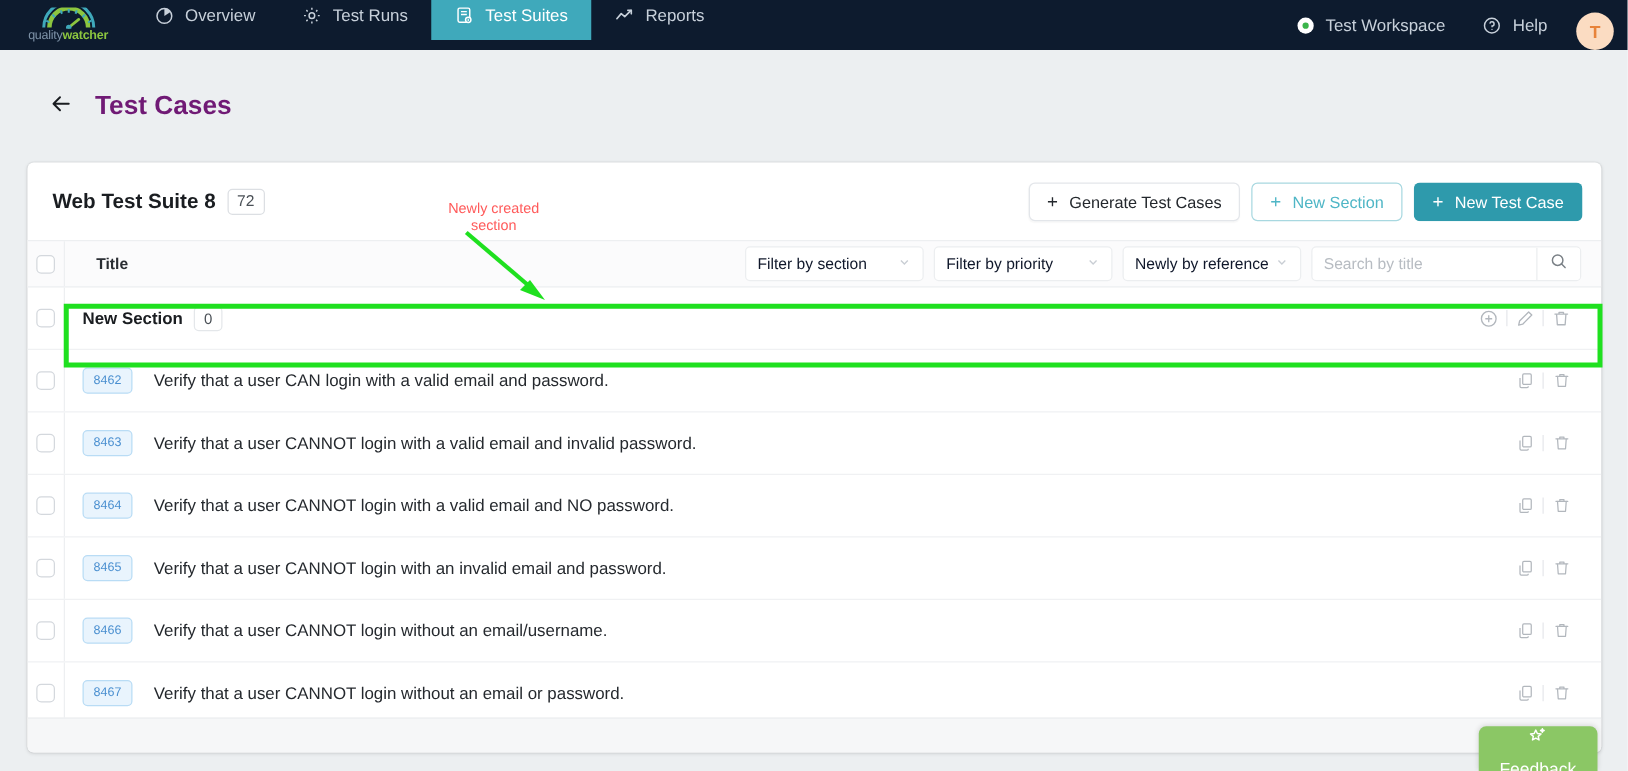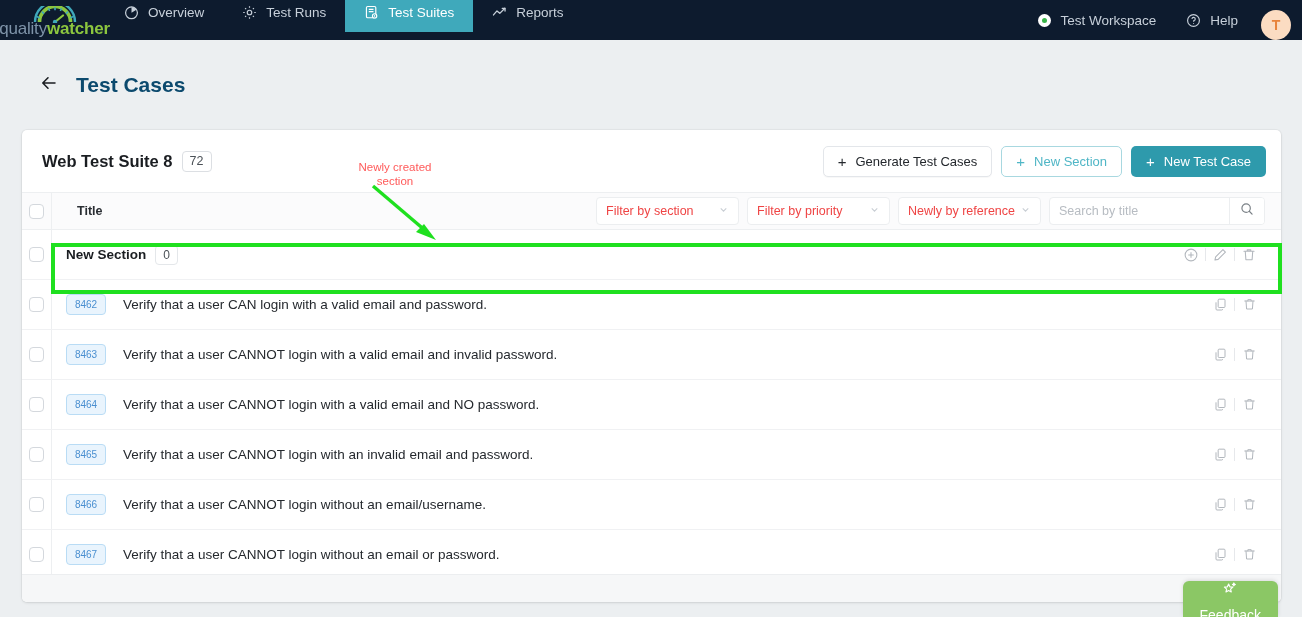--- a/index.html
+++ b/index.html
@@ -24,7 +24,7 @@
     padding-left: 4px;
   }
   .logo-mark { width: 52px; height: 17px; display:block; }
-  .logo-text { font-size: 17px; letter-spacing: -0.2px; line-height: 11px; }
+  .logo-text { font-size: 10px; letter-spacing: -0.2px; line-height: 11px; }
   .logo-text .lt-a { color: #7e93a8; }
   .logo-text .lt-b { color: #8cc63f; font-weight: bold; }
 

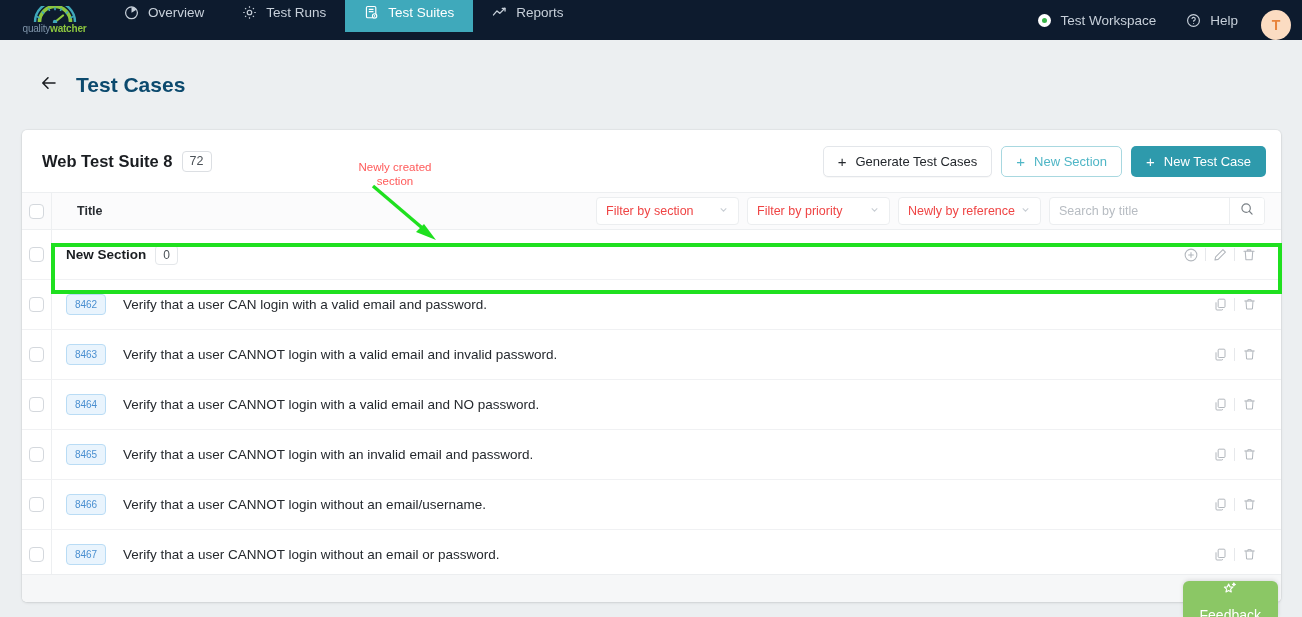--- a/index.html
+++ b/index.html
@@ -65,7 +65,7 @@
     padding-left: 39px;
   }
   .back-arrow { cursor: pointer; display:block; }
-  .page-title { font-size: 21px; font-weight: 700; color: #0c4a6e; }
+  .page-title { font-size: 21px; font-weight: 700; color: #701a75; }
 
   
   .card {

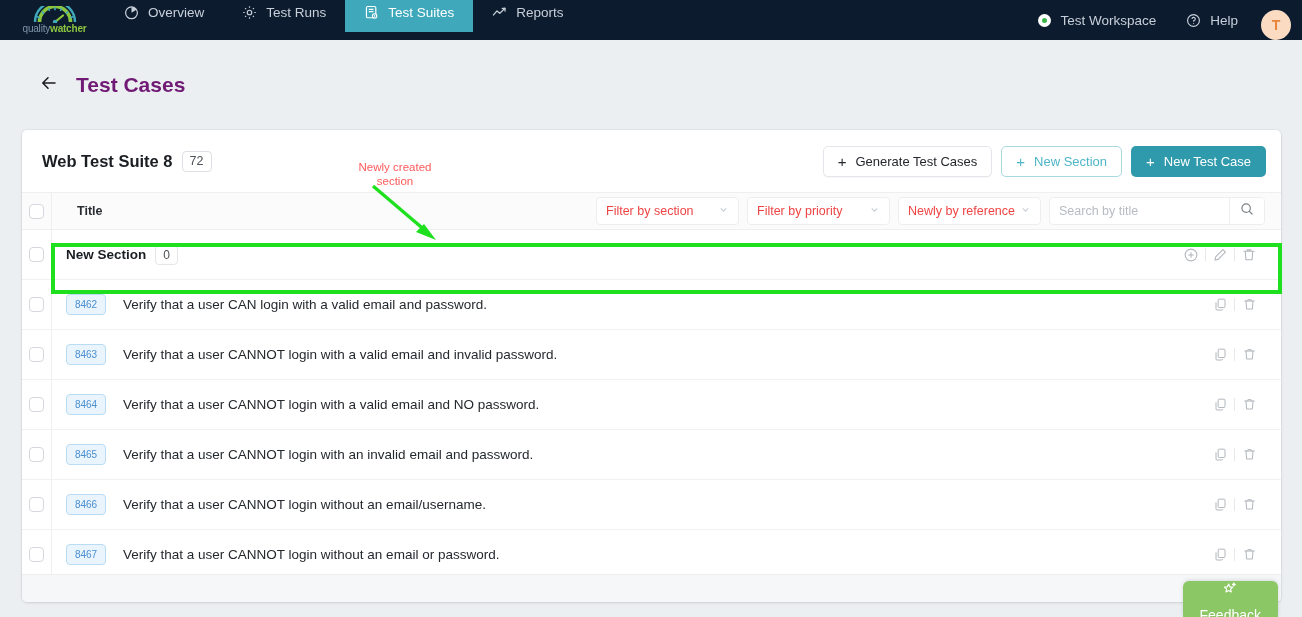--- a/index.html
+++ b/index.html
@@ -123,7 +123,7 @@
     width: 143px; height: 28px; border: 1px solid #eceef0;
     border-radius: 4px; background: #fff;
     display: flex; align-items: center; padding: 0 9px;
-    font-size: 12.5px; color: #ef4444; cursor: pointer; justify-content: center;
+    font-size: 12.5px; color: #0f172a; cursor: pointer; justify-content: center;
   }
   .select .chev { margin-left: auto; color: #c9ced4; }
   .searchbox {

